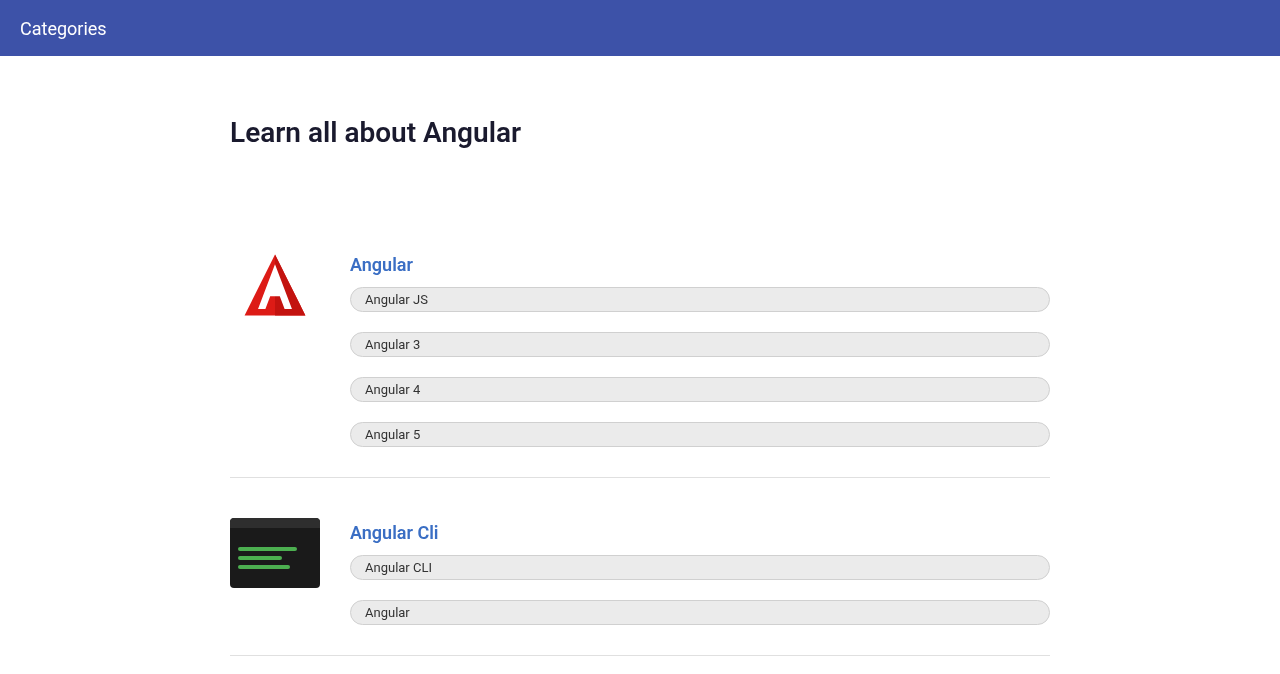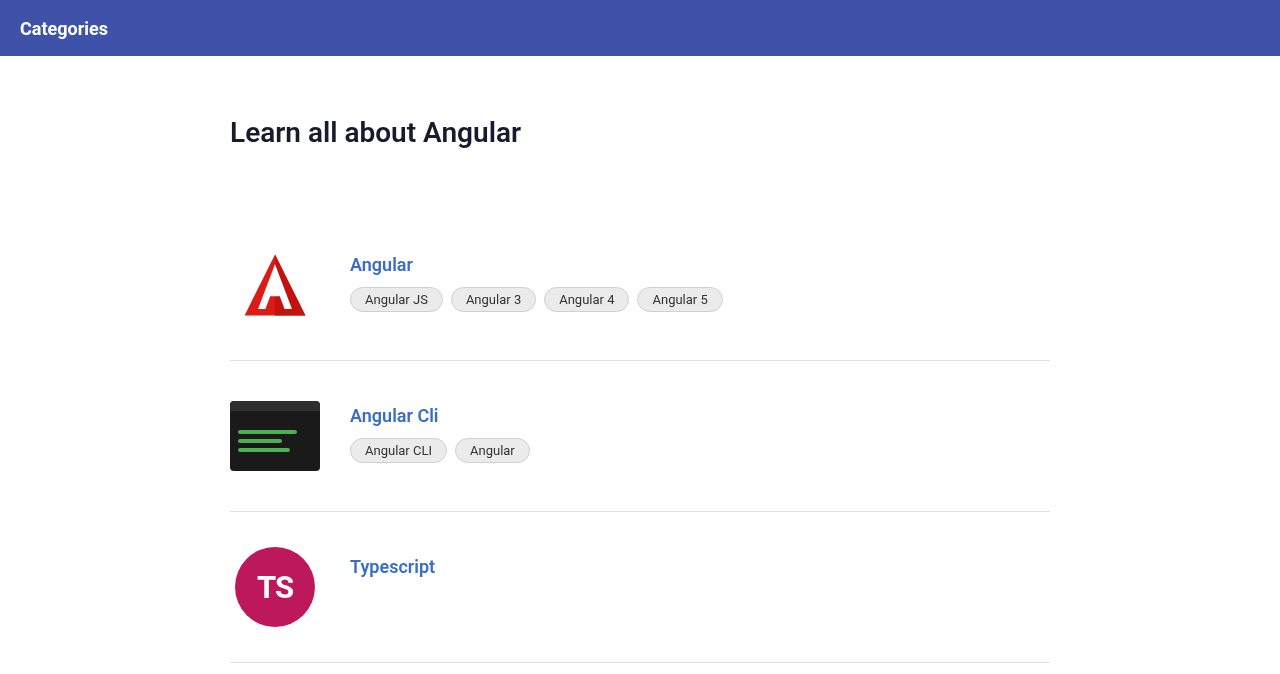--- a/index.html
+++ b/index.html
@@ -25,7 +25,7 @@
     .header-title {
       color: #ffffff;
       font-size: 18px;
-      font-weight: 700;
+      font-weight: 400;
       text-align: right;
     }
 

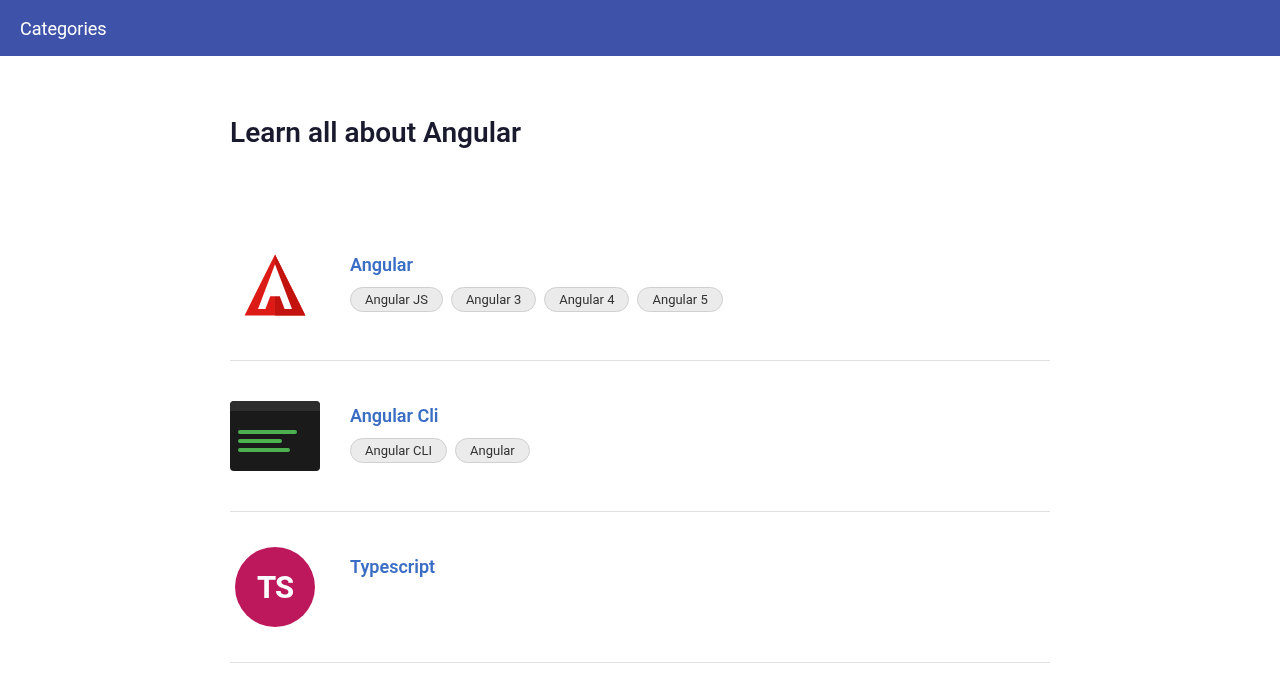--- a/index.html
+++ b/index.html
@@ -150,8 +150,9 @@
     .tags {
       display: flex;
       flex-wrap: wrap;
-      gap: 8px;
+      gap: 20px;
       margin-top: 4px;
+      flex-direction: column;
     }
 
     .tag {

